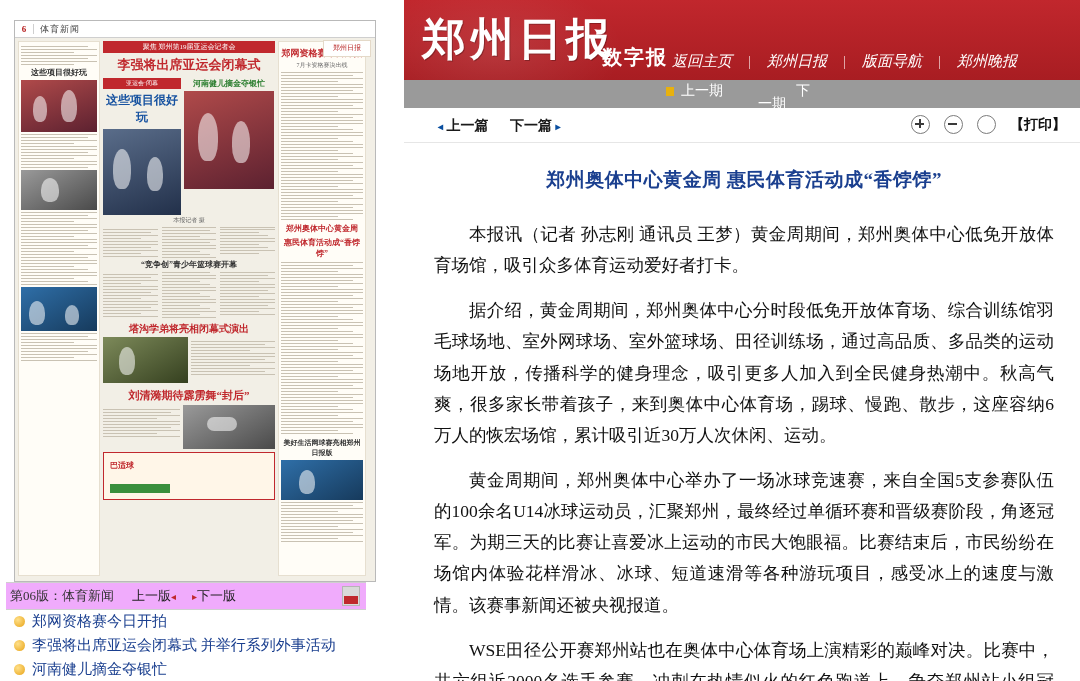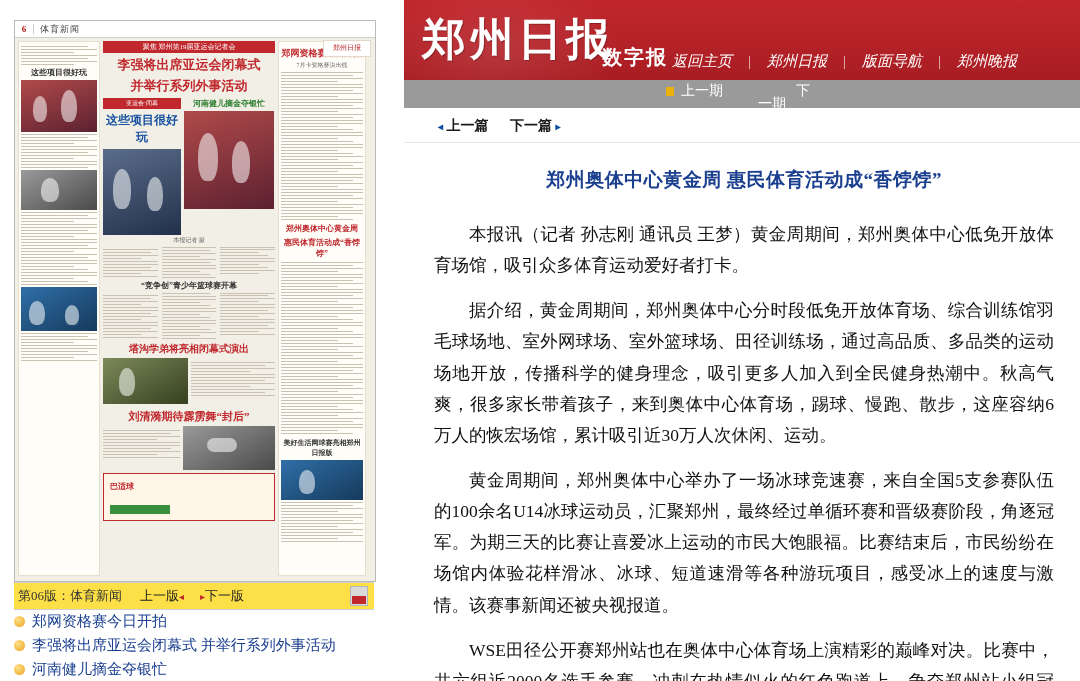--- a/index.html
+++ b/index.html
@@ -540,7 +540,6 @@
           <div class="pcol c2">
             <div class="redbar">聚焦 郑州第19届亚运会记者会</div>
             <div class="head-red">李强将出席亚运会闭幕式</div>
-            <div class="head-red">并举行系列外事活动</div>
             <div style="display:flex;gap:3px;align-items:flex-start;">
               <div style="width:78px;">
                 <div style="background:#c0282d;color:#fff;font-size:6px;text-align:center;padding:1px 0;margin:2px 0;">亚运会·闭幕</div>

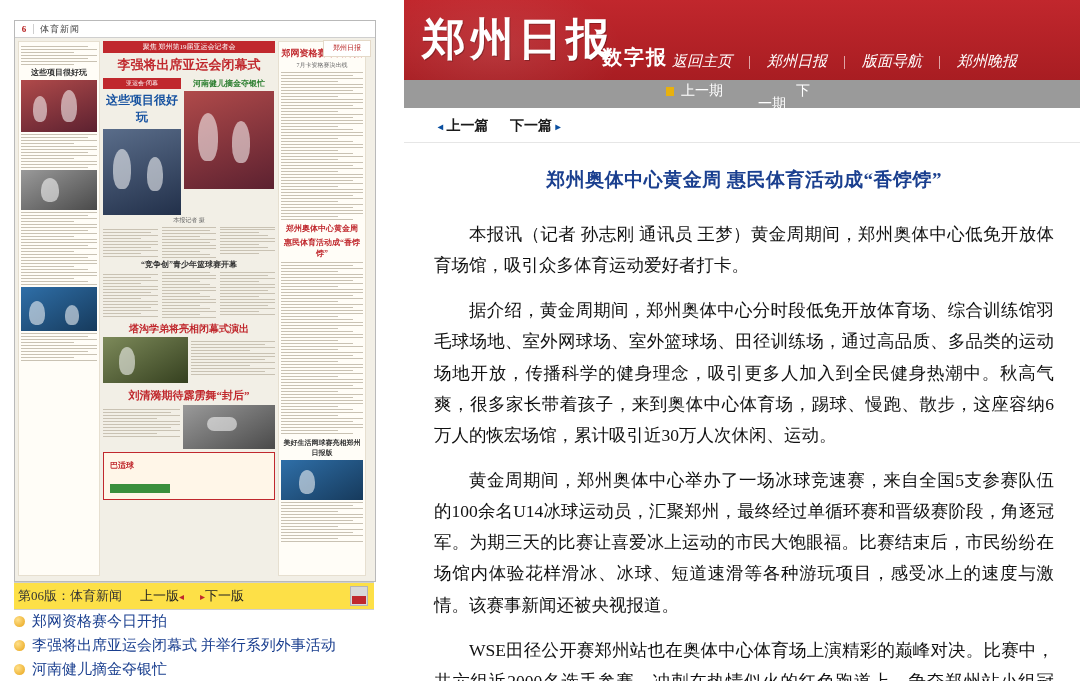--- a/index.html
+++ b/index.html
@@ -876,6 +876,12 @@
     <div class="tool-row">
       <a class="prevlink" href="#"><span class="tri">◂</span> <span>上一篇</span></a>
       <a class="nextlink" href="#"><span>下一篇</span> <span class="tri">▸</span></a>
+      <div class="icons">
+        <span class="cir plus"></span>
+        <span class="cir"></span>
+        <span class="cir blank"></span>
+        <a class="print-btn" href="#">【打印】</a>
+      </div>
     </div>
 
     <div class="article">

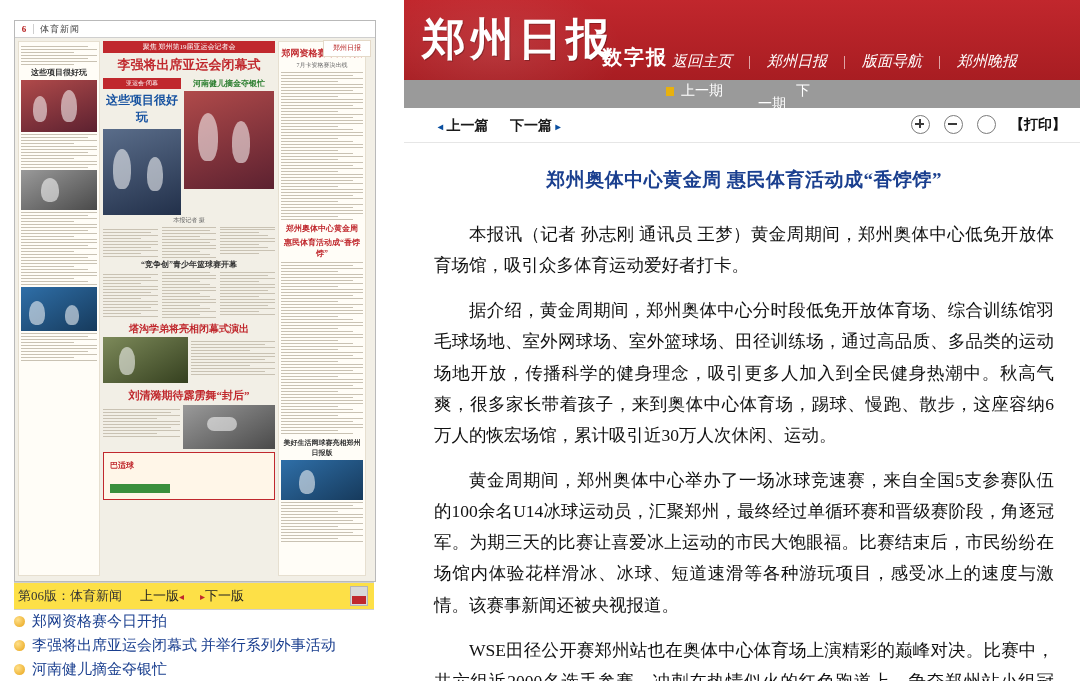--- a/index.html
+++ b/index.html
@@ -190,7 +190,7 @@
   
   .paper-nav {
     position: absolute;
-    left: 14px;
+    left: 6px;
     top: 582px;
     width: 360px;
     height: 26px;
@@ -200,7 +200,7 @@
     align-items: center;
     font-size: 13px;
     color: #333;
-    background: #fde047;
+    background: #f0abfc;
   }
   .paper-nav .cur {
     margin-left: 4px;

